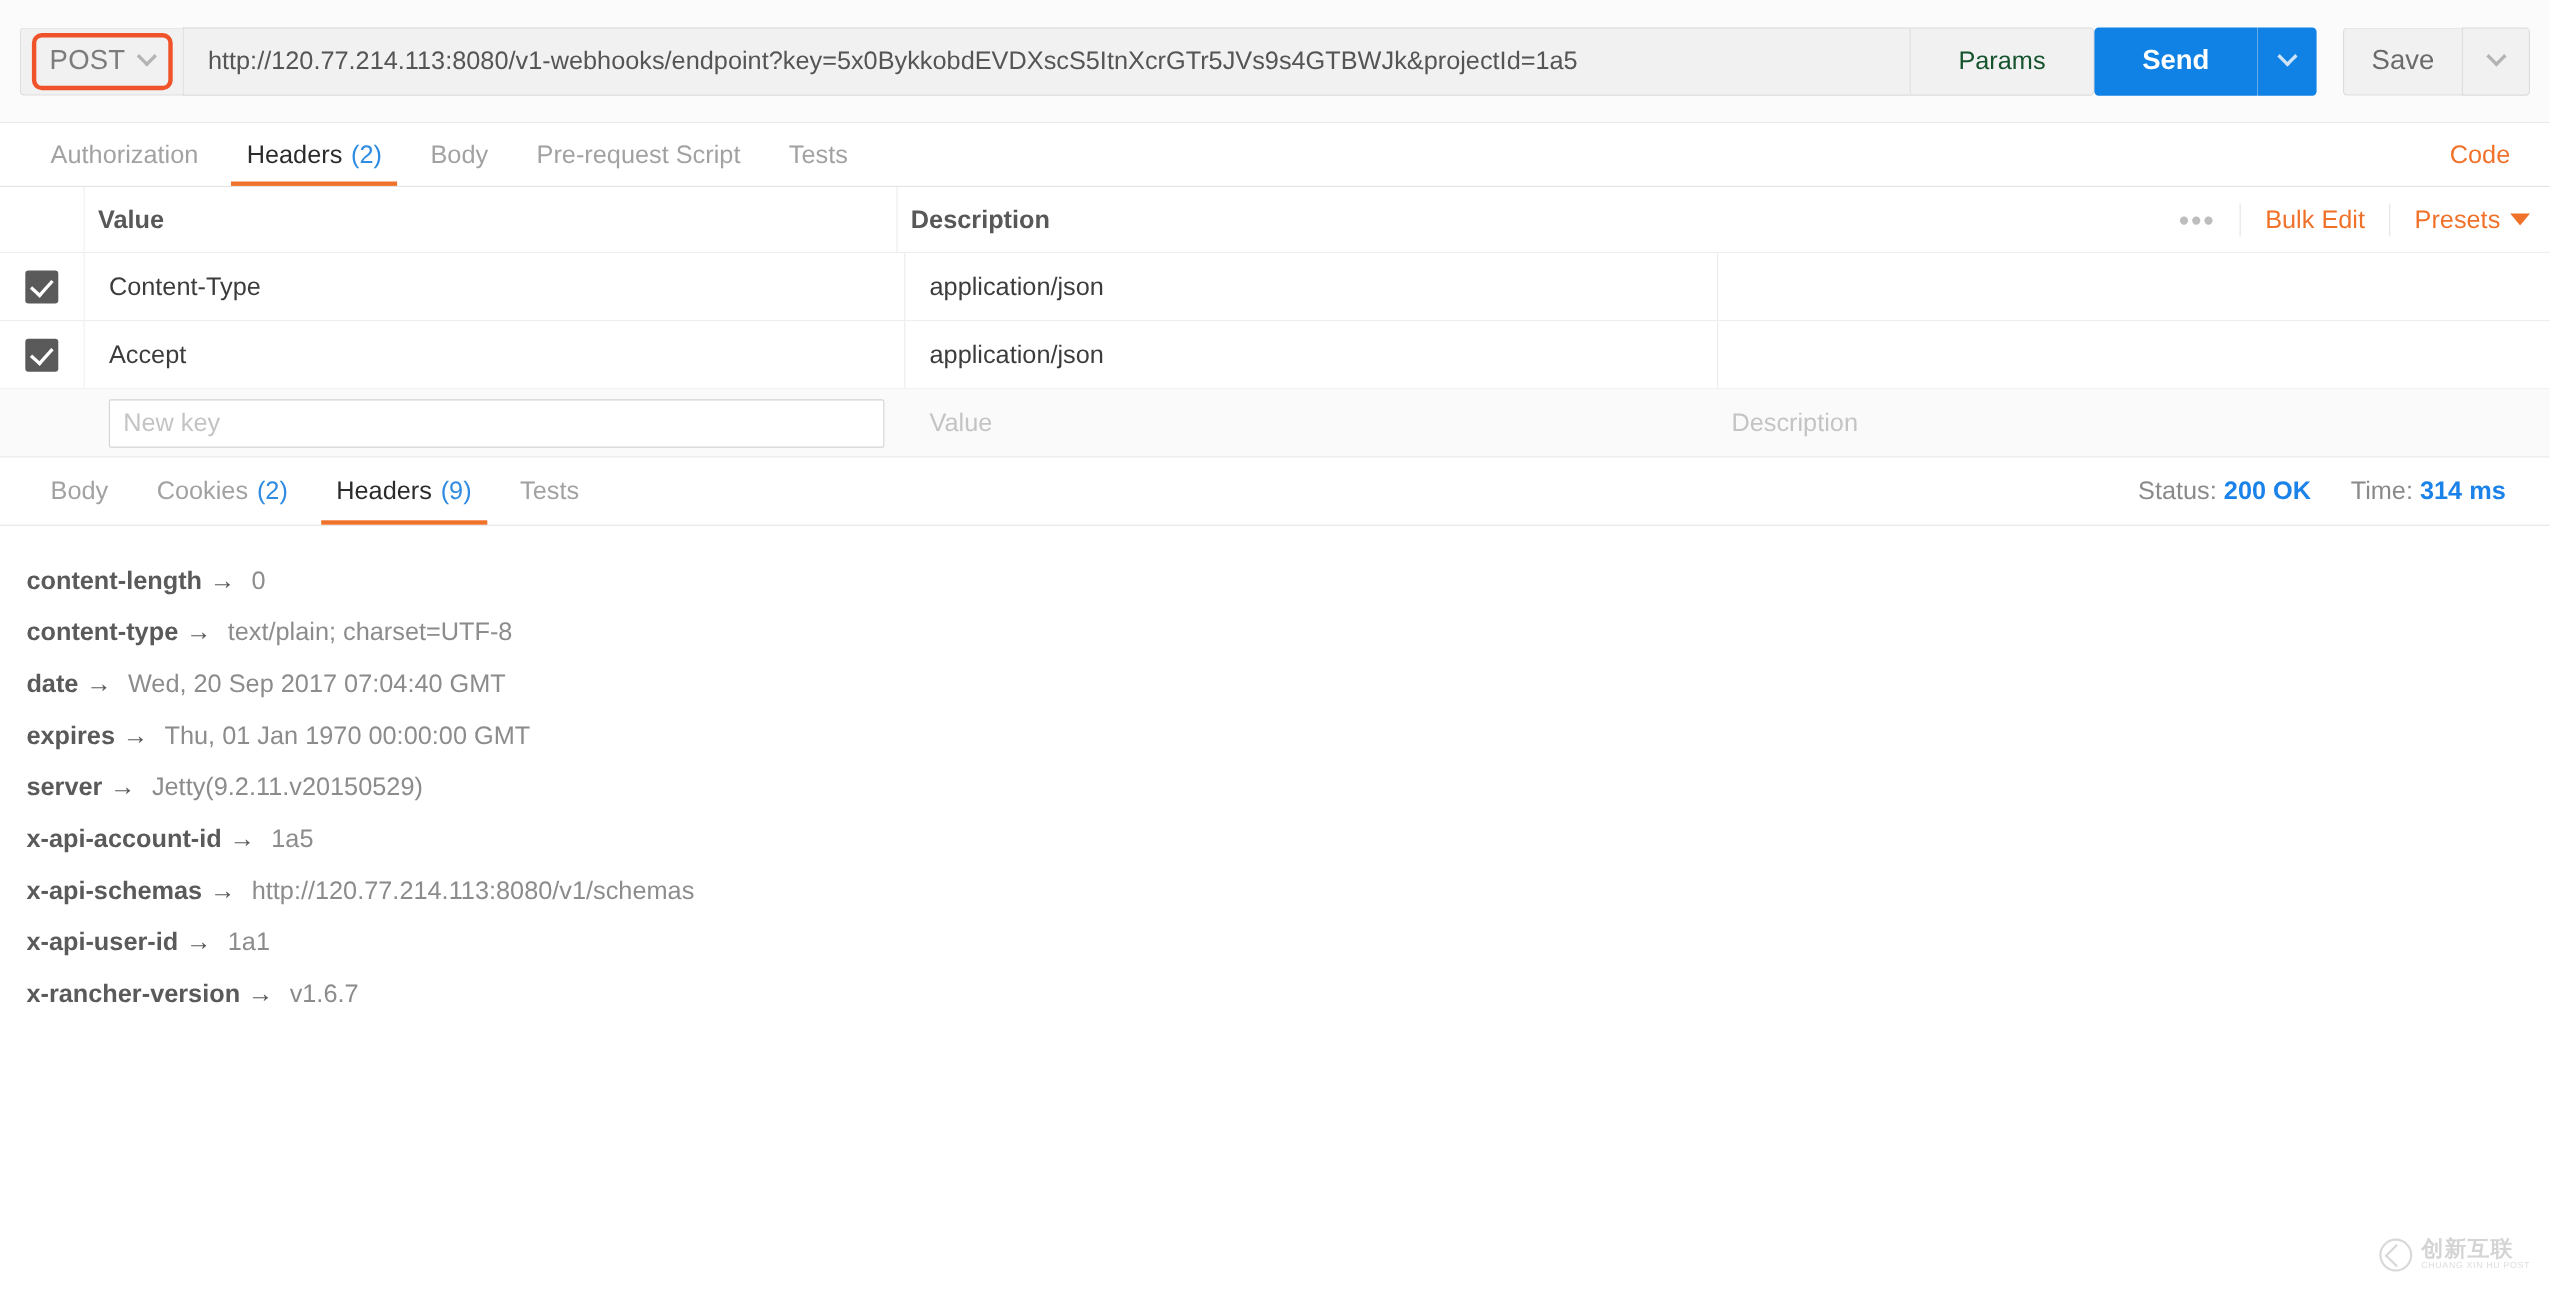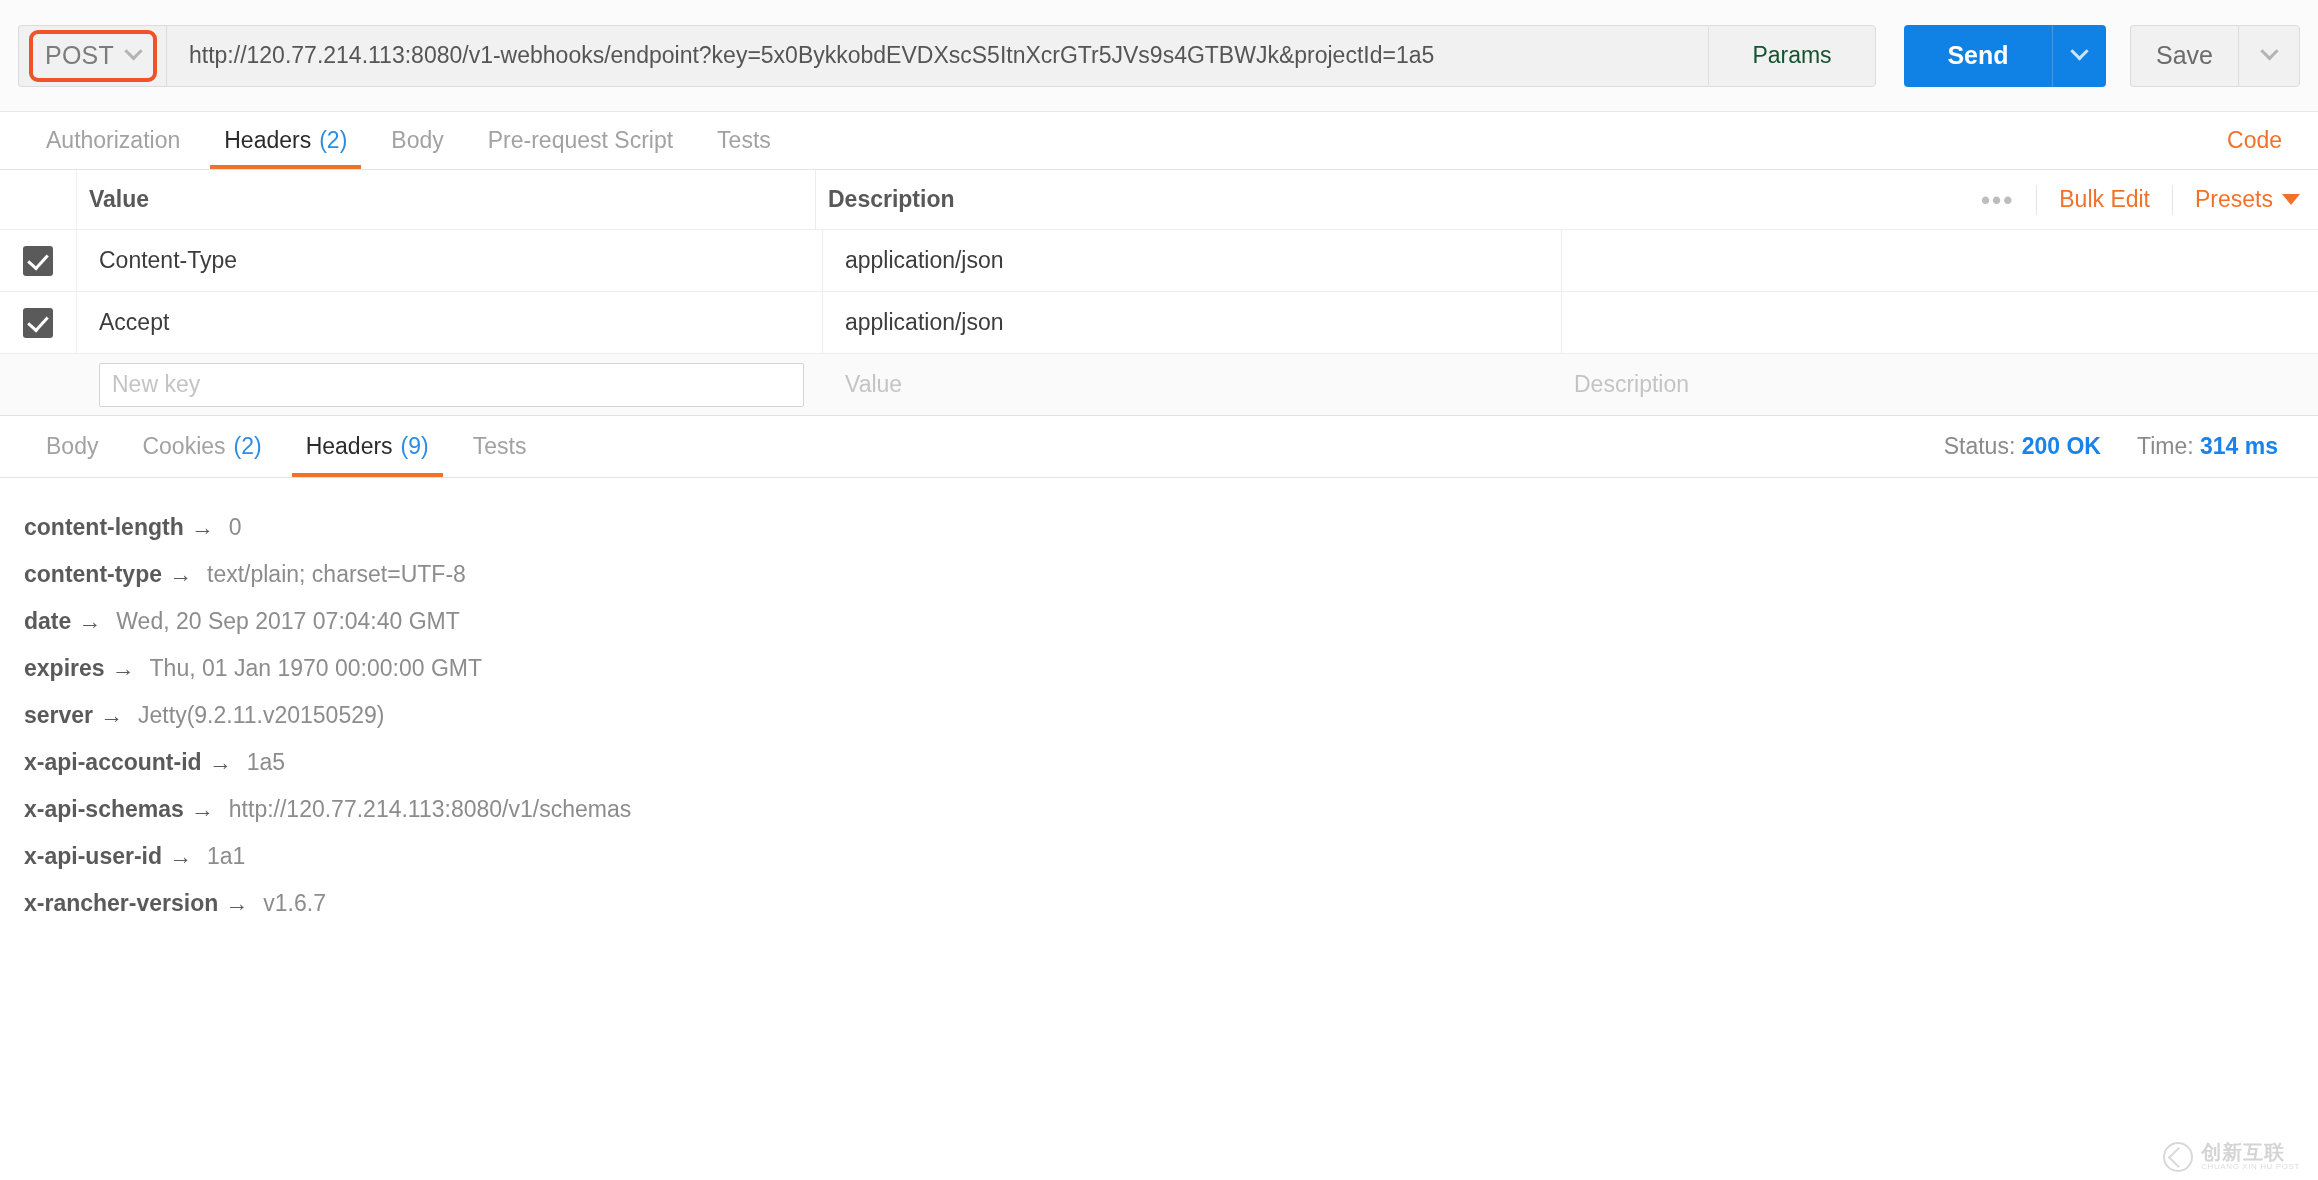--- a/index.html
+++ b/index.html
@@ -86,7 +86,7 @@
     color: #14532d;
     flex: none;
   }
-  .send-group { display: flex; flex: none; margin-left: 28px; }
+  .send-group { display: flex; flex: none; }
   .send-btn {
     width: 148px; height: 62px;
     background: #1082e6;

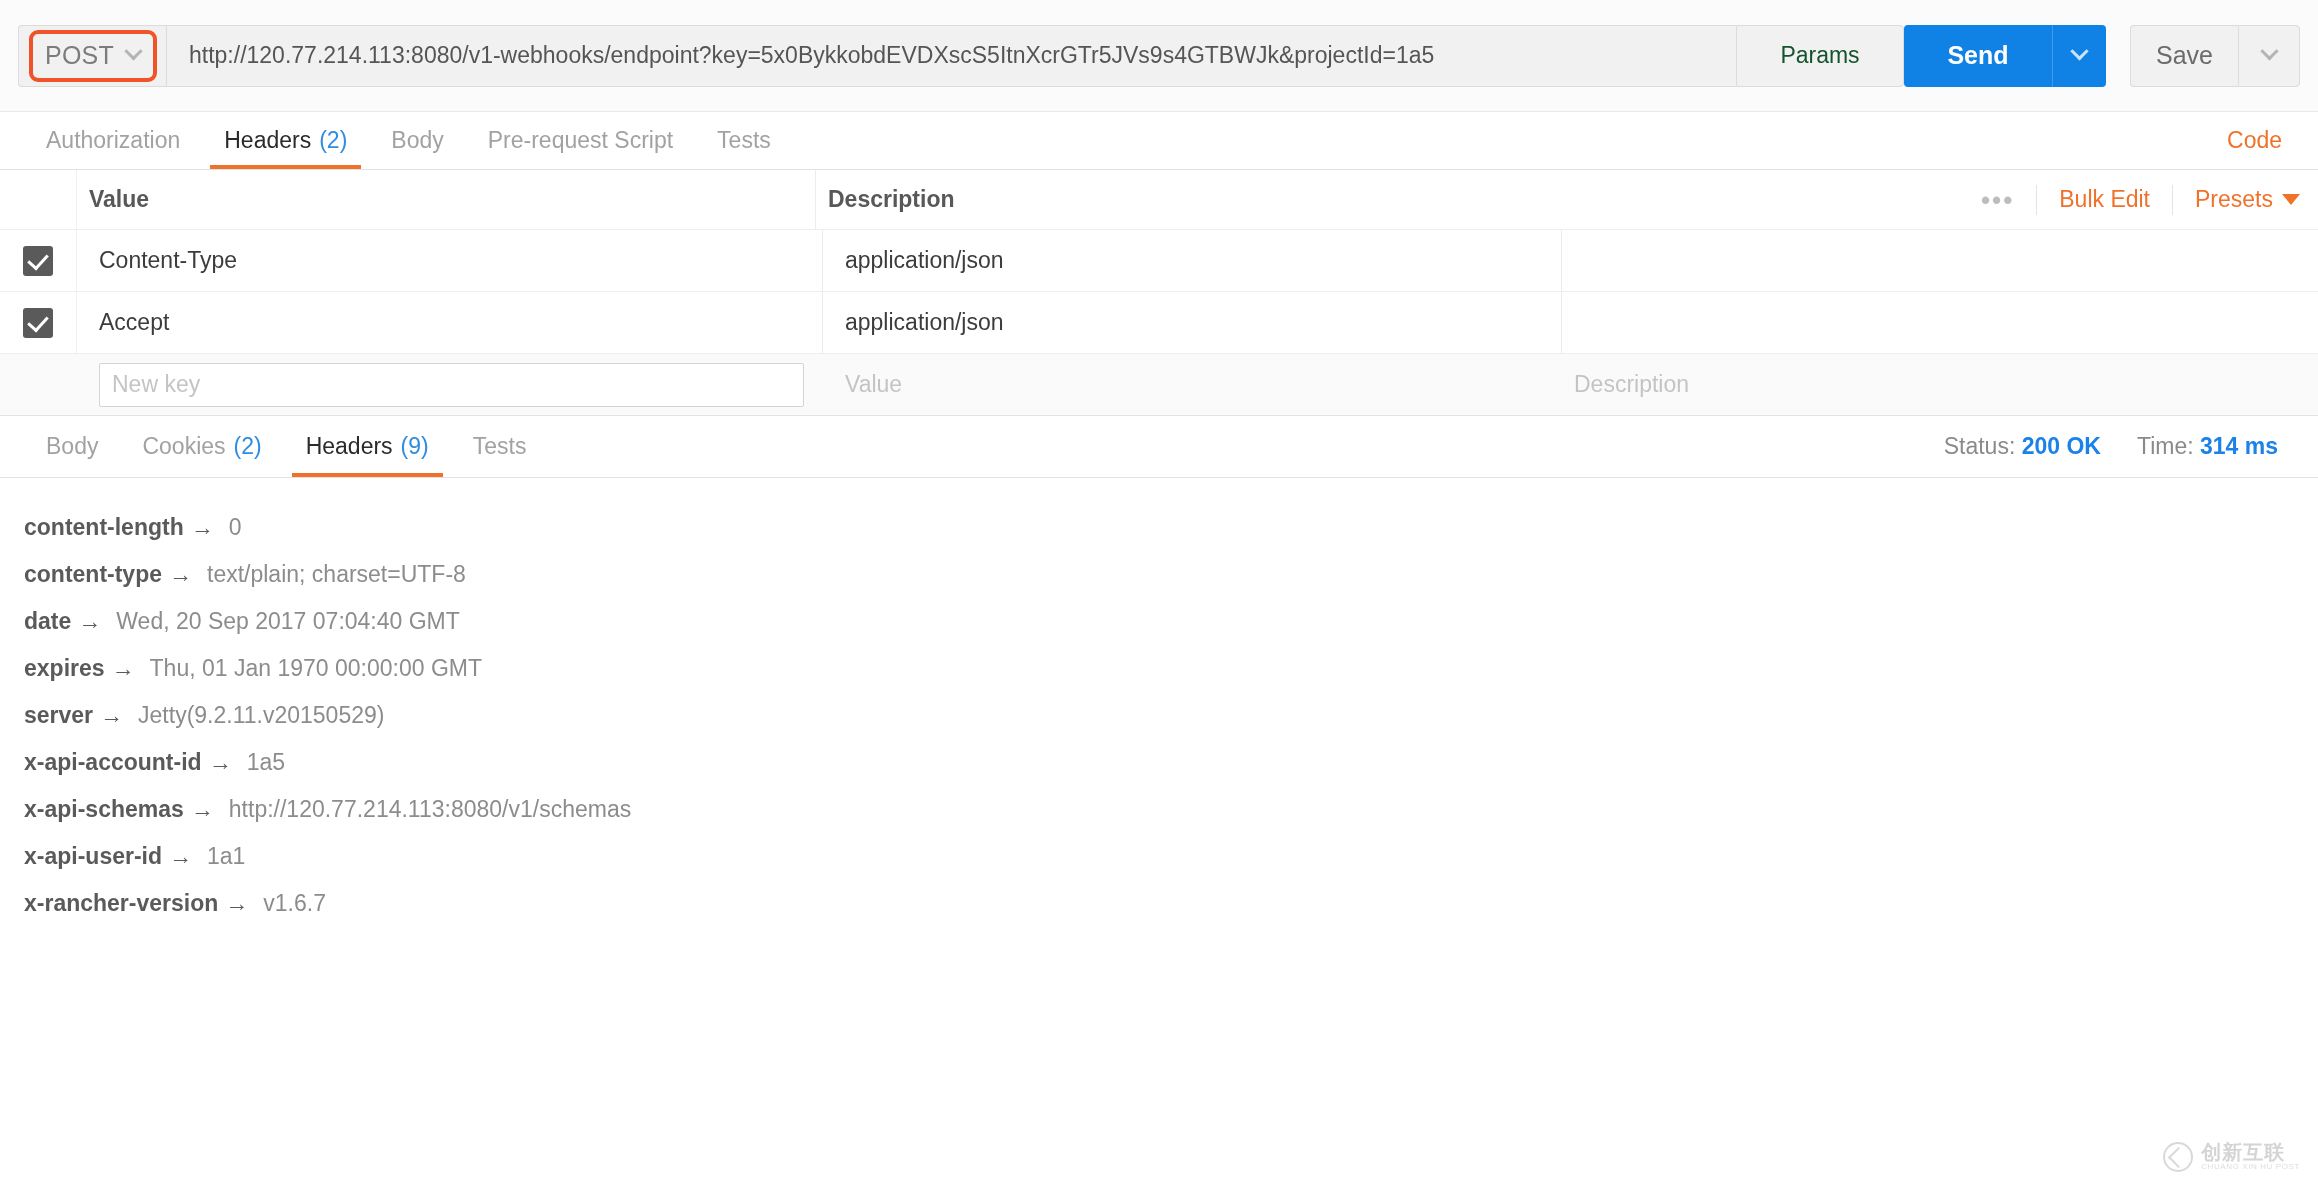--- a/index.html
+++ b/index.html
@@ -298,7 +298,7 @@
   
   .watermark {
     position: absolute;
-    right: 18px; bottom: 8px;
+    right: 18px; bottom: 24px;
     display: flex; align-items: center;
     gap: 8px;
     opacity: .38;

